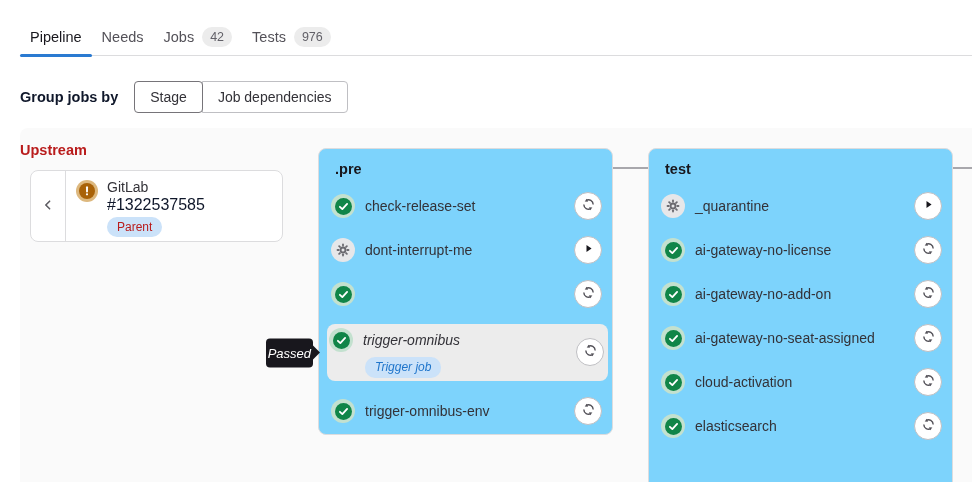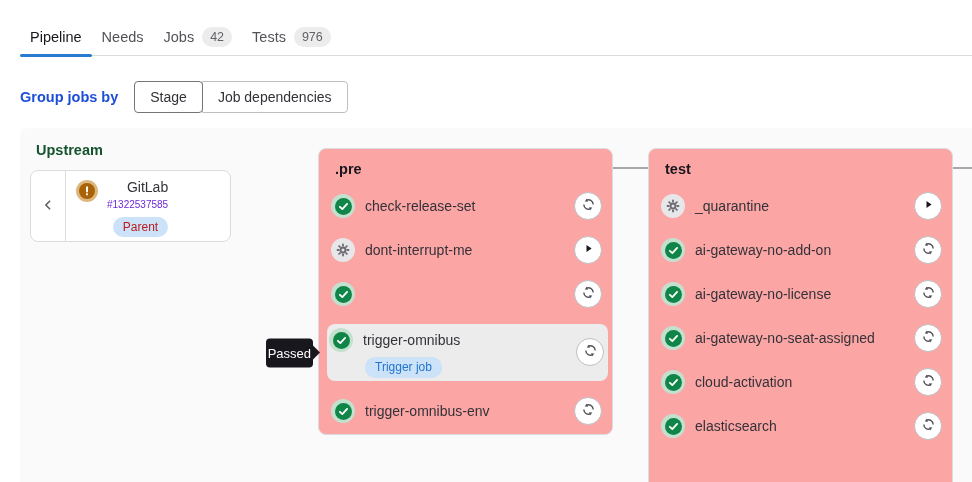--- a/index.html
+++ b/index.html
@@ -20,7 +20,7 @@
 
   
   .groupby { display:flex; align-items:center; gap:16px; margin:25px 0 0 20px; }
-  .groupby-label { font-size:14.5px; font-weight:700; color:#1d4ed8; }
+  .groupby-label { font-size:14.5px; font-weight:700; color:#0f172a; }
   .segmented { display:inline-flex; }
   .seg-btn { height:32px; padding:0 15px; background:#fff; border:1px solid #bfbfc3;
          font-size:14px; color:#333238; cursor:pointer; font-family:inherit; }

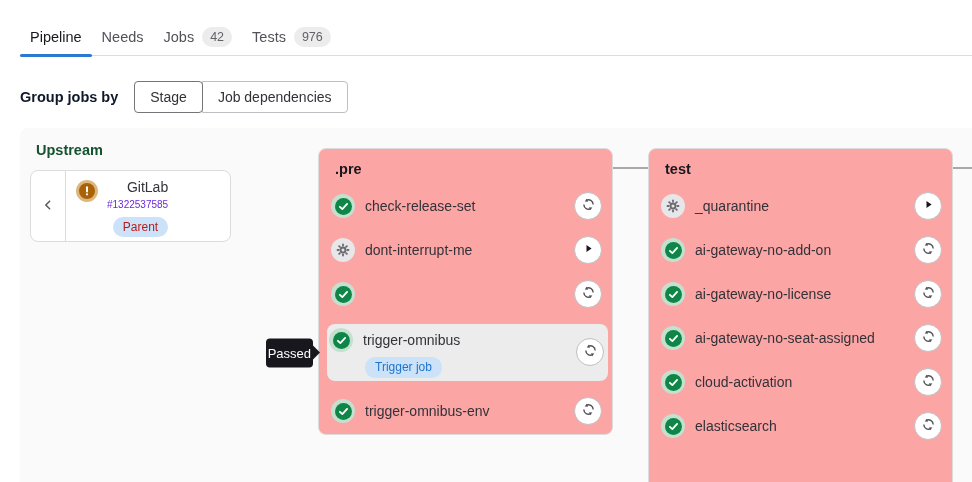--- a/index.html
+++ b/index.html
@@ -36,7 +36,7 @@
   .connector.c2 { left:933px; width:19px; }
 
   
-  .upstream-title { position:absolute; left:16px; top:14px; font-size:14.5px; font-weight:700; color:#14532d; }
+  .upstream-title { position:absolute; left:0; top:14px; font-size:14.5px; font-weight:700; color:#b91c1c; }
   .up-card { position:absolute; left:10px; top:42px; width:201px; height:72px; background:#fff;
          border:1px solid #dcdcde; border-radius:8px; display:flex;text-align:right; }
   .collapse { width:35px; flex:none; background:transparent; border:none;

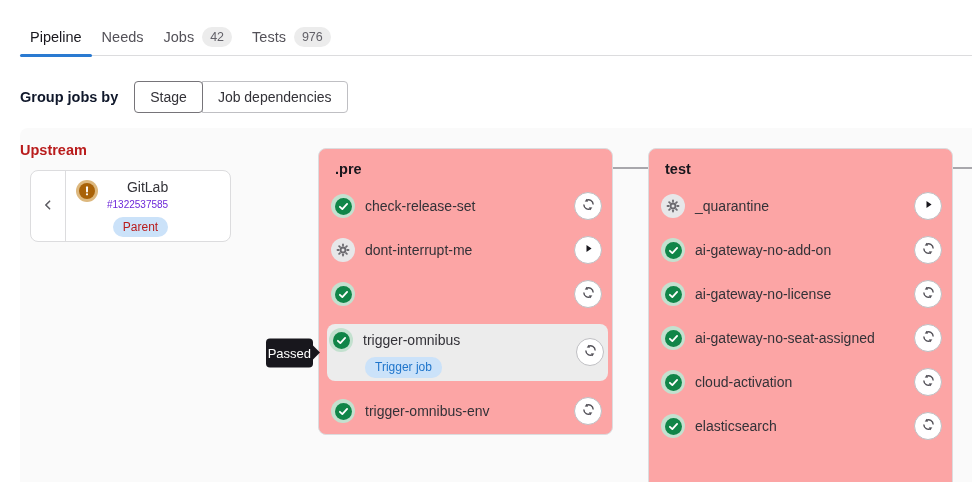--- a/index.html
+++ b/index.html
@@ -52,7 +52,7 @@
          padding:3px 10px; border-radius:10px; margin-top:4px; line-height:14px; }
 
   
-  .stage { position:absolute; background:#fca5a5; border:1px solid #dcdcde; border-radius:8px; padding:10px; }
+  .stage { position:absolute; background:#7dd3fc; border:1px solid #dcdcde; border-radius:8px; padding:10px; }
   .stage.pre  { left:298px; top:20px; width:295px; height:287px; }
   .stage.test { left:628px; top:20px; width:305px; height:380px; }
   .stage h3 { margin:2px 0 15px 6px; font-size:14.5px; font-weight:700; color:#18171d; }

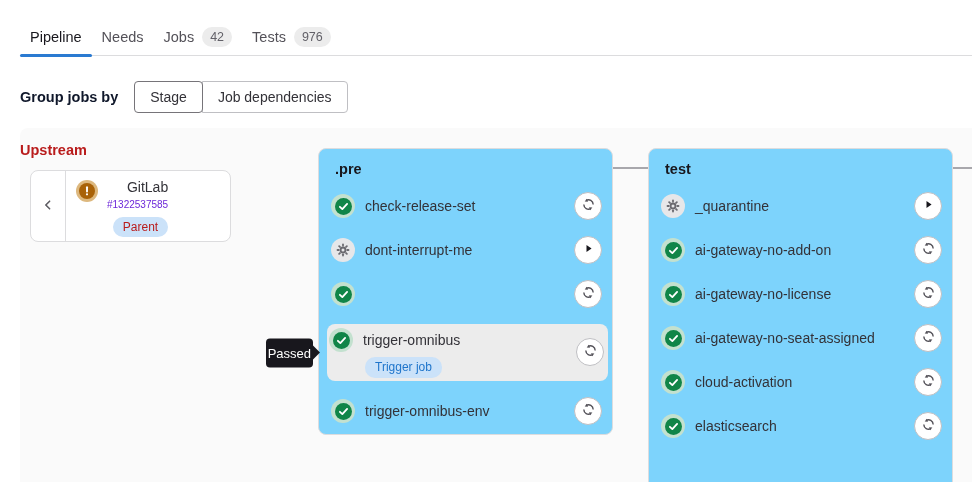--- a/index.html
+++ b/index.html
@@ -37,8 +37,8 @@
 
   
   .upstream-title { position:absolute; left:0; top:14px; font-size:14.5px; font-weight:700; color:#b91c1c; }
-  .up-card { position:absolute; left:10px; top:42px; width:201px; height:72px; background:#fff;
-         border:1px solid #dcdcde; border-radius:8px; display:flex;text-align:right; }
+  .up-card { position:absolute; left:10px; top:42px; width:253px; height:72px; background:#fff;
+         border:1px solid #dcdcde; border-radius:8px; display:flex; }
   .collapse { width:35px; flex:none; background:transparent; border:none;
          border-right:1px solid #dcdcde; border-radius:8px 0 0 8px; cursor:pointer;
          display:flex; align-items:center; justify-content:center; }

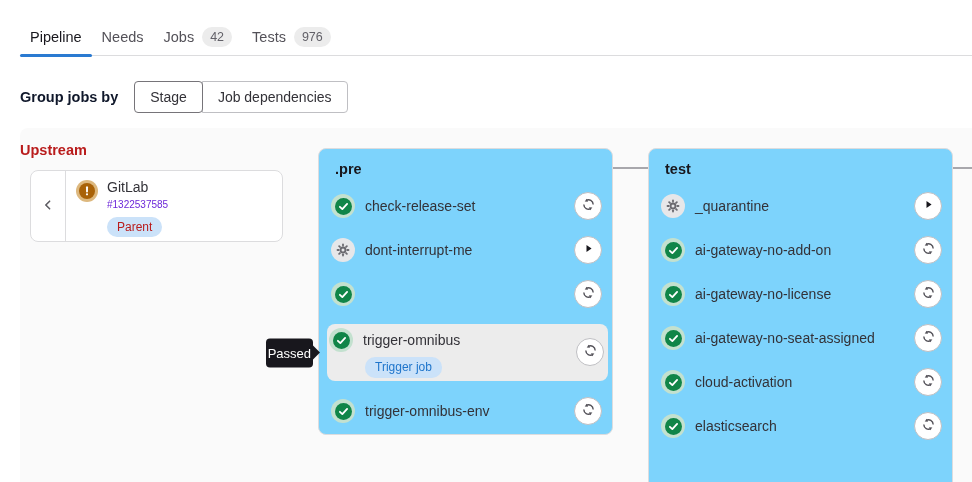--- a/index.html
+++ b/index.html
@@ -47,7 +47,7 @@
          display:flex; align-items:center; justify-content:center; margin-top:1px; }
   .up-meta { margin-left:9px; }
   .up-project { font-size:14px; line-height:17px; color:#333238; }
-  .up-link { display:block; font-size:10px; line-height:17px; color:#6d28d9; text-decoration:none; cursor:pointer; }
+  .up-link { display:block; font-size:16px; line-height:17px; color:#0f172a; text-decoration:none; cursor:pointer; }
   .pill { display:inline-block; background:#cbe2f9; color:#b91c1c; font-size:12px;
          padding:3px 10px; border-radius:10px; margin-top:4px; line-height:14px; }
 

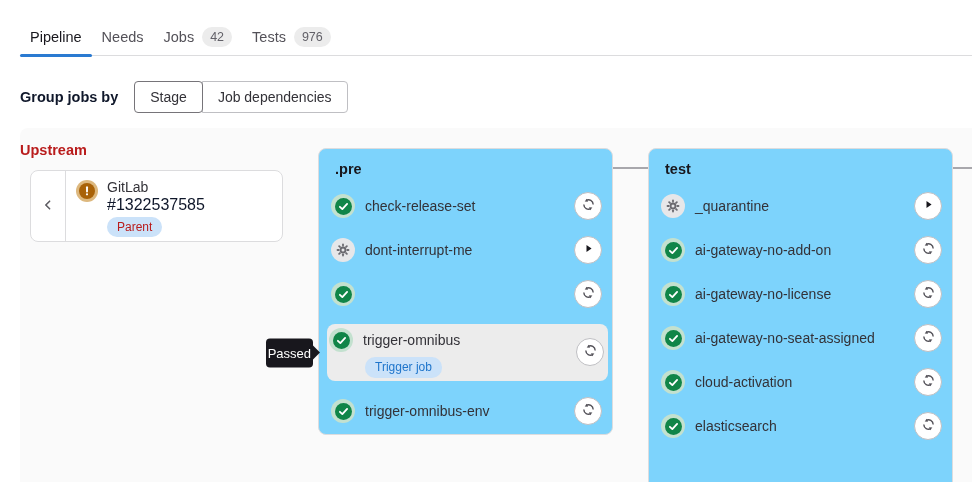--- a/index.html
+++ b/index.html
@@ -281,26 +281,26 @@
               <path d="M4.6 8.3 L6.9 10.5 L11.4 5.6" fill="none" stroke="#fff" stroke-width="1.7" stroke-linecap="round" stroke-linejoin="round"></path>
             </svg>
           </span>
+          <span class="job-name">ai-gateway-no-license</span>
+          <button class="action">
+            <span><svg width="15" height="15" viewBox="0 0 16 16">
+                <g fill="none" stroke="#535158" stroke-width="1.5">
+                  <path d="M13 8 A5 5 0 0 0 5.5 3.7"></path>
+                  <path d="M3 8 A5 5 0 0 0 10.5 12.3"></path>
+                </g>
+                <path d="M3.9 4.9 L6.3 1.9 L7.4 5.1 Z" fill="#535158"></path>
+                <path d="M12.1 11.1 L9.7 14.1 L8.6 10.9 Z" fill="#535158"></path>
+              </svg></span>
+          </button>
+        </div>
+        <div class="job">
+          <span class="status success">
+            <svg width="17" height="17" viewBox="0 0 16 16">
+              <circle cx="8" cy="8" r="8" fill="#108548"></circle>
+              <path d="M4.6 8.3 L6.9 10.5 L11.4 5.6" fill="none" stroke="#fff" stroke-width="1.7" stroke-linecap="round" stroke-linejoin="round"></path>
+            </svg>
+          </span>
           <span class="job-name">ai-gateway-no-add-on</span>
-          <button class="action">
-            <span><svg width="15" height="15" viewBox="0 0 16 16">
-                <g fill="none" stroke="#535158" stroke-width="1.5">
-                  <path d="M13 8 A5 5 0 0 0 5.5 3.7"></path>
-                  <path d="M3 8 A5 5 0 0 0 10.5 12.3"></path>
-                </g>
-                <path d="M3.9 4.9 L6.3 1.9 L7.4 5.1 Z" fill="#535158"></path>
-                <path d="M12.1 11.1 L9.7 14.1 L8.6 10.9 Z" fill="#535158"></path>
-              </svg></span>
-          </button>
-        </div>
-        <div class="job">
-          <span class="status success">
-            <svg width="17" height="17" viewBox="0 0 16 16">
-              <circle cx="8" cy="8" r="8" fill="#108548"></circle>
-              <path d="M4.6 8.3 L6.9 10.5 L11.4 5.6" fill="none" stroke="#fff" stroke-width="1.7" stroke-linecap="round" stroke-linejoin="round"></path>
-            </svg>
-          </span>
-          <span class="job-name">ai-gateway-no-license</span>
           <button class="action">
             <span><svg width="15" height="15" viewBox="0 0 16 16">
                 <g fill="none" stroke="#535158" stroke-width="1.5">

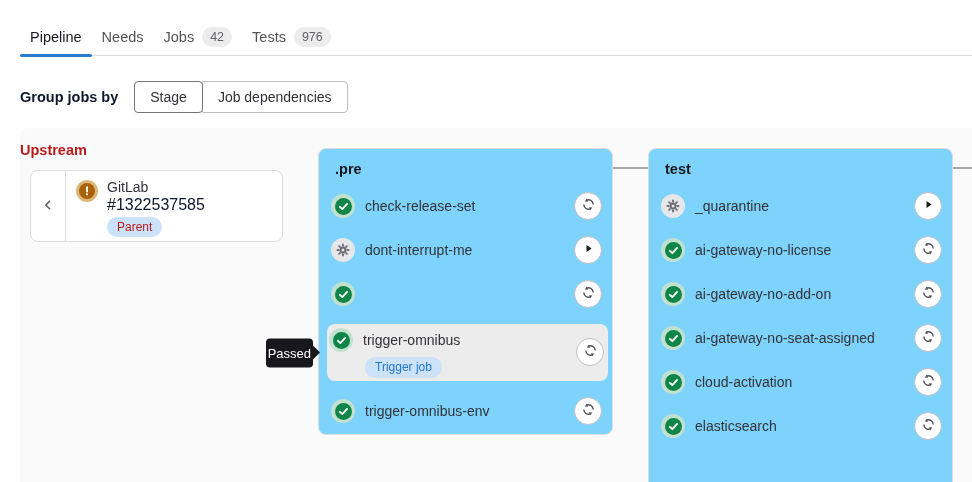--- a/index.html
+++ b/index.html
@@ -69,7 +69,7 @@
 
   .job-hl { position:relative; background:#ececec; border-radius:8px;
          margin:0 -6px 16px -2px; padding:2px 4px 3px 2px;
-         display:grid; grid-template-columns:1fr 28px; align-items:center; }
+         display:grid; grid-template-columns:1fr 28px; align-items:center;font-style:italic; }
   .job-hl .line1 { grid-column:1; grid-row:1; display:flex; align-items:center; height:28px; }
   .job-hl .action { grid-column:2; grid-row:1 / span 2; margin-left:0; justify-self:end; align-self:center; }
   .trigger-badge { grid-column:1; grid-row:2; justify-self:start; margin:3px 0 0 36px;

